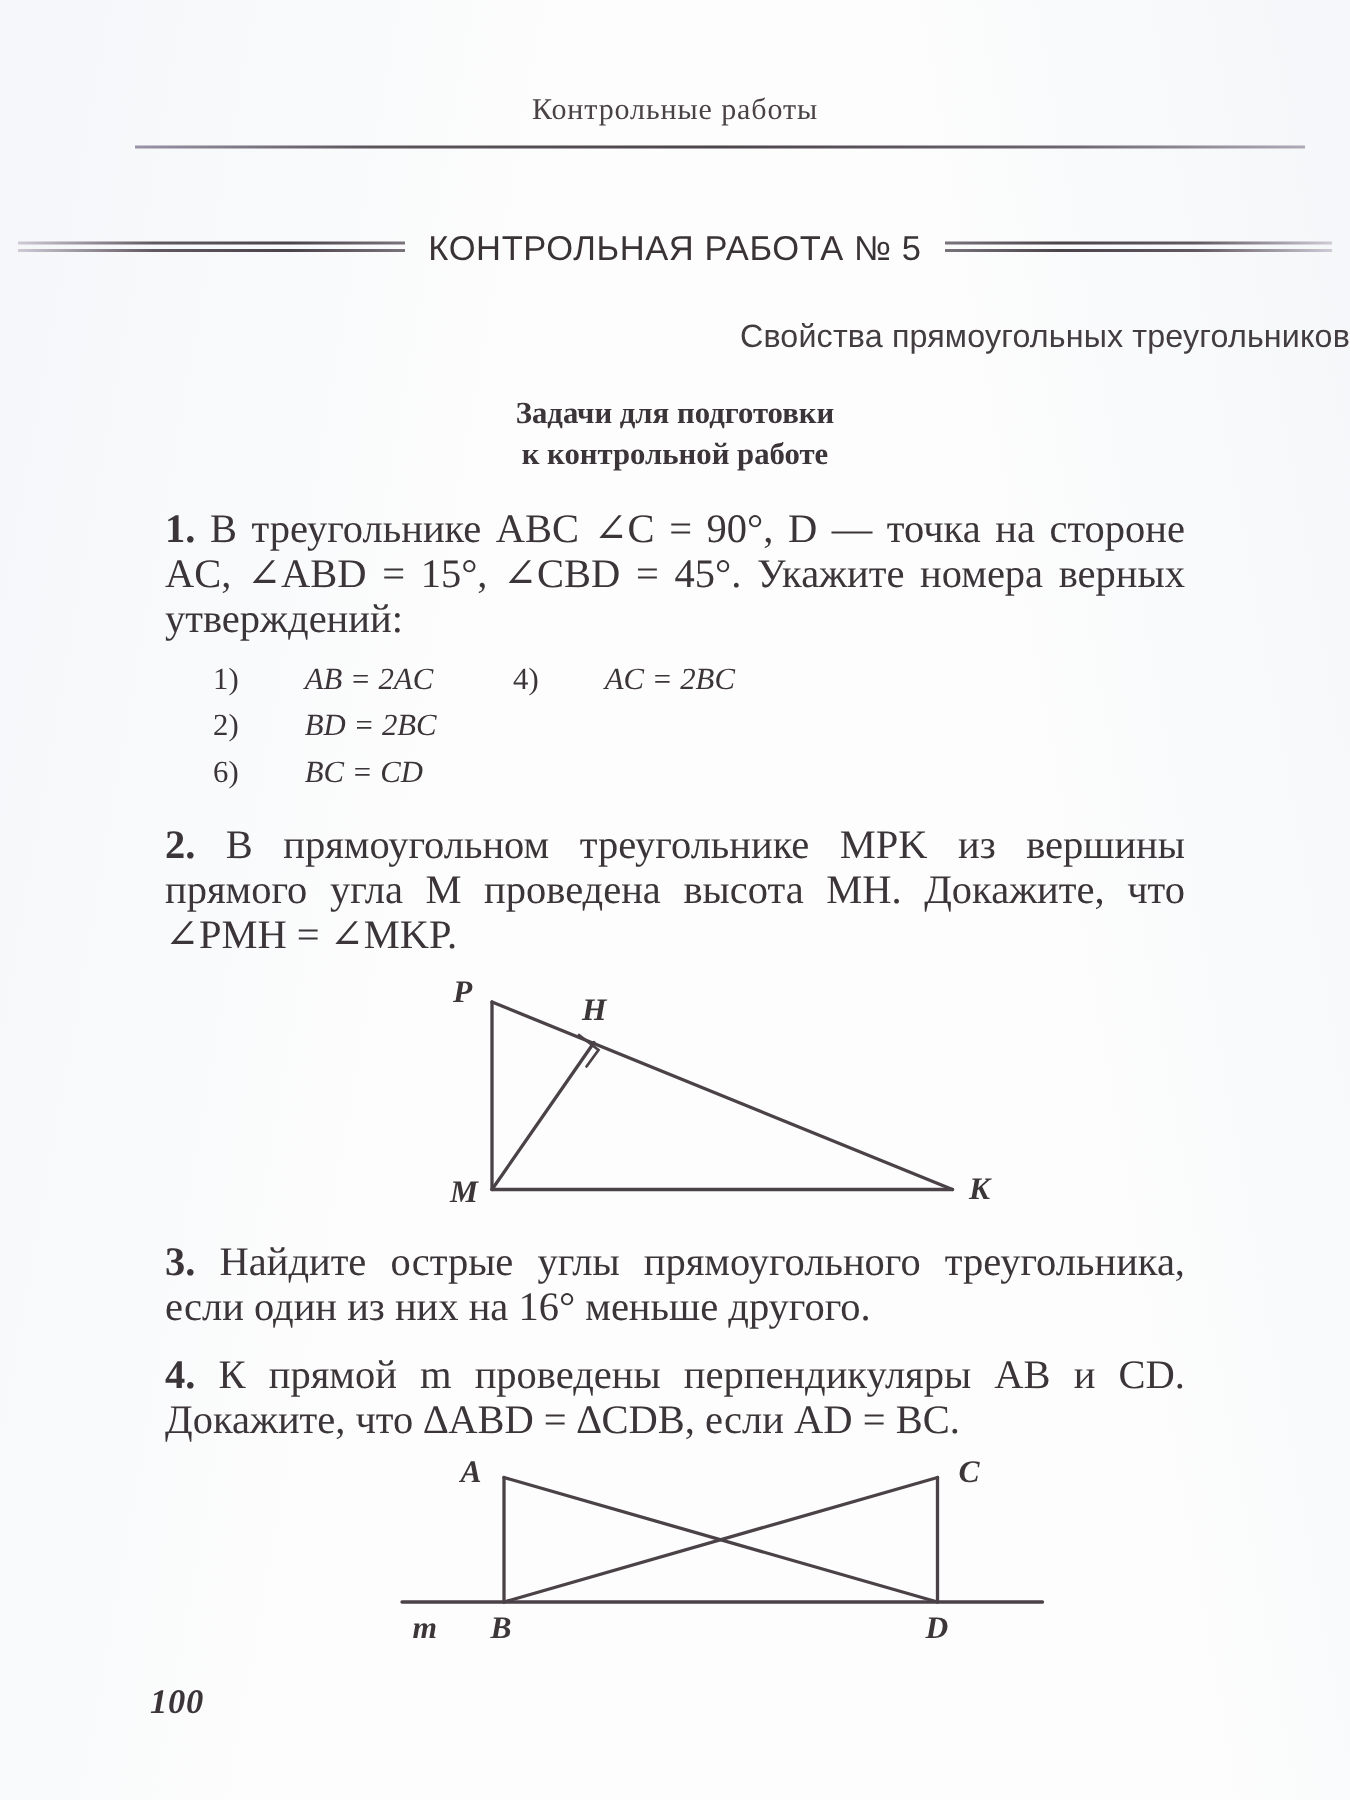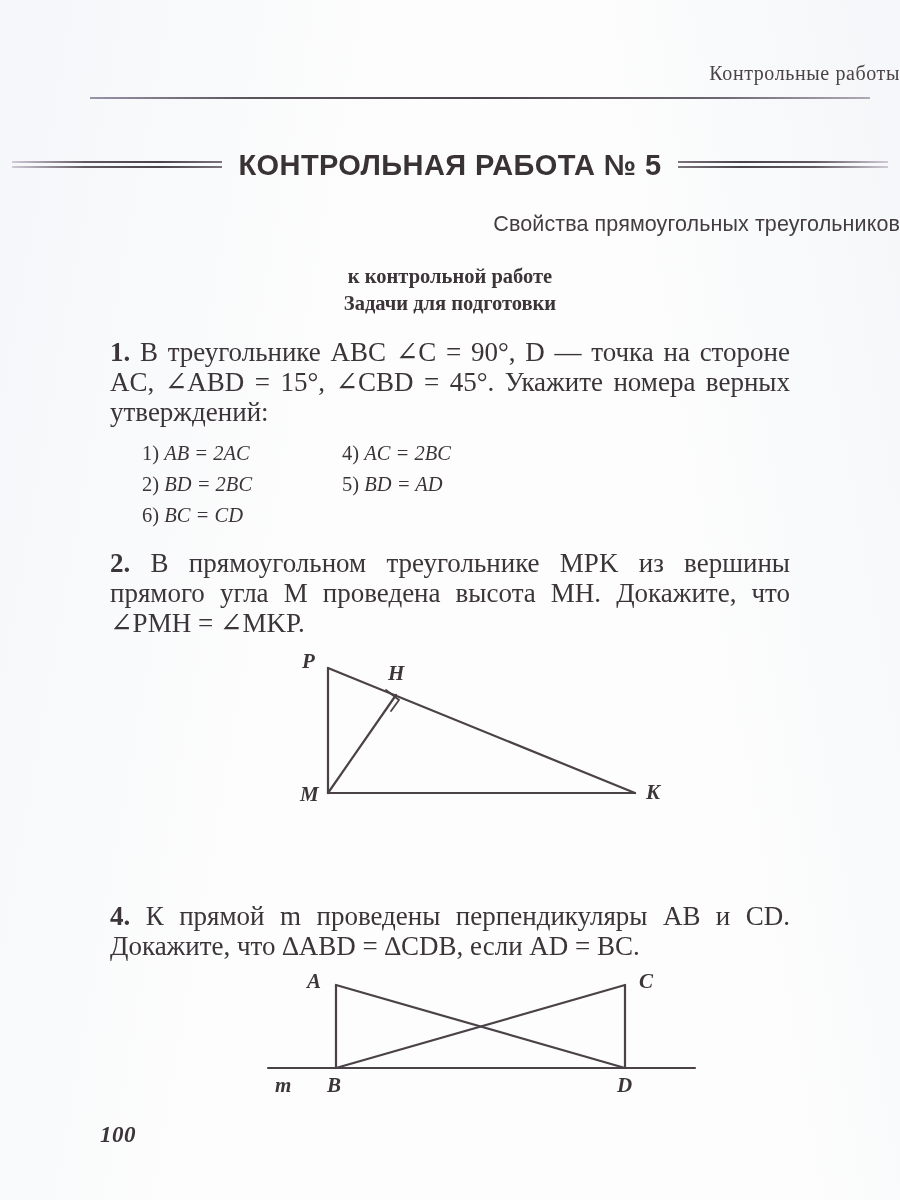--- a/index.html
+++ b/index.html
@@ -30,7 +30,7 @@
     position: absolute;
     left: 0; right: 0;
     top: 62px;
-    text-align: right;
+    text-align: center;
     font-size: 20px;
     letter-spacing: 0.6px;
     color: #4a4245;

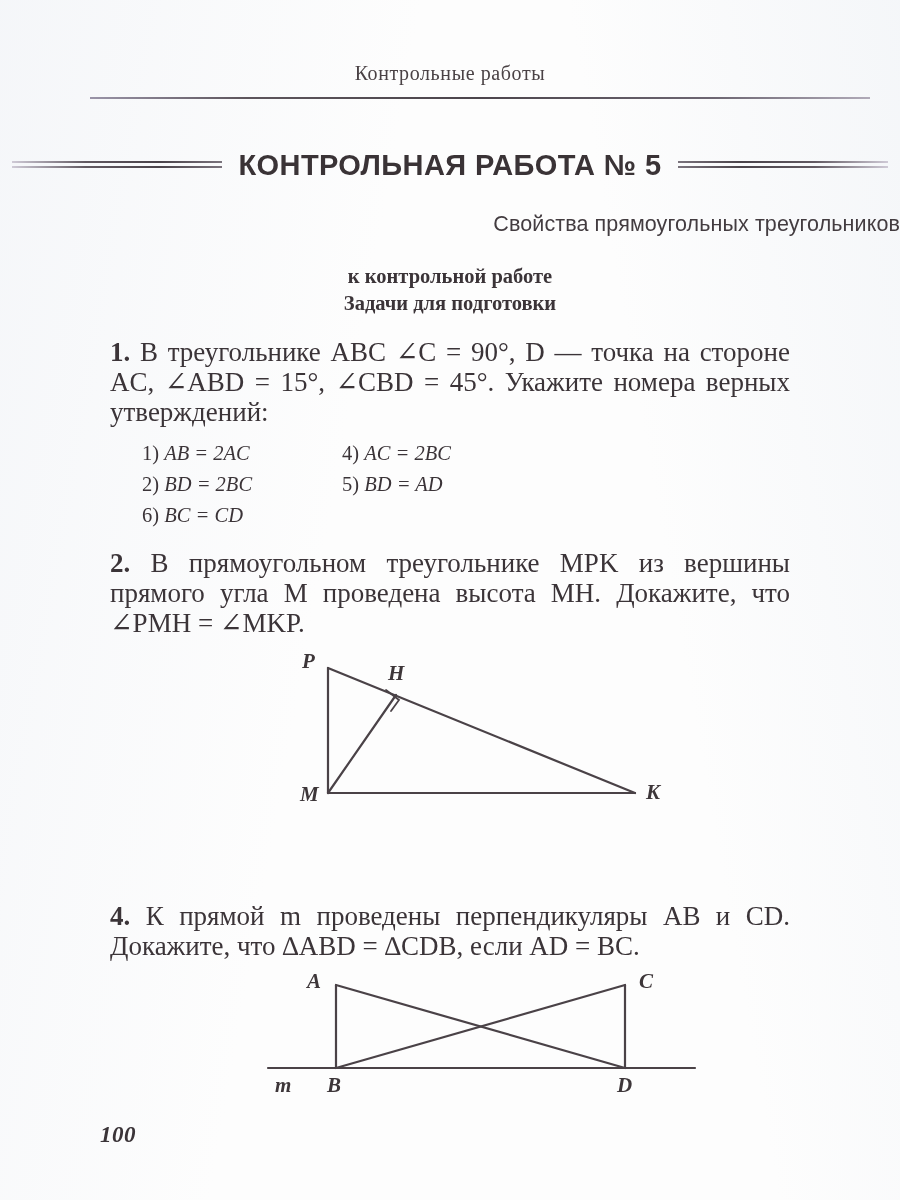--- a/index.html
+++ b/index.html
@@ -77,8 +77,8 @@
   .band-title {
     flex: 0 0 auto;
     font-family: "Liberation Sans", "DejaVu Sans", sans-serif;
-    font-weight: bold;
-    font-size: 29px;
+    font-weight: normal;
+    font-size: 23px;
     letter-spacing: 0.4px;
     color: #3a3336;
     white-space: nowrap;

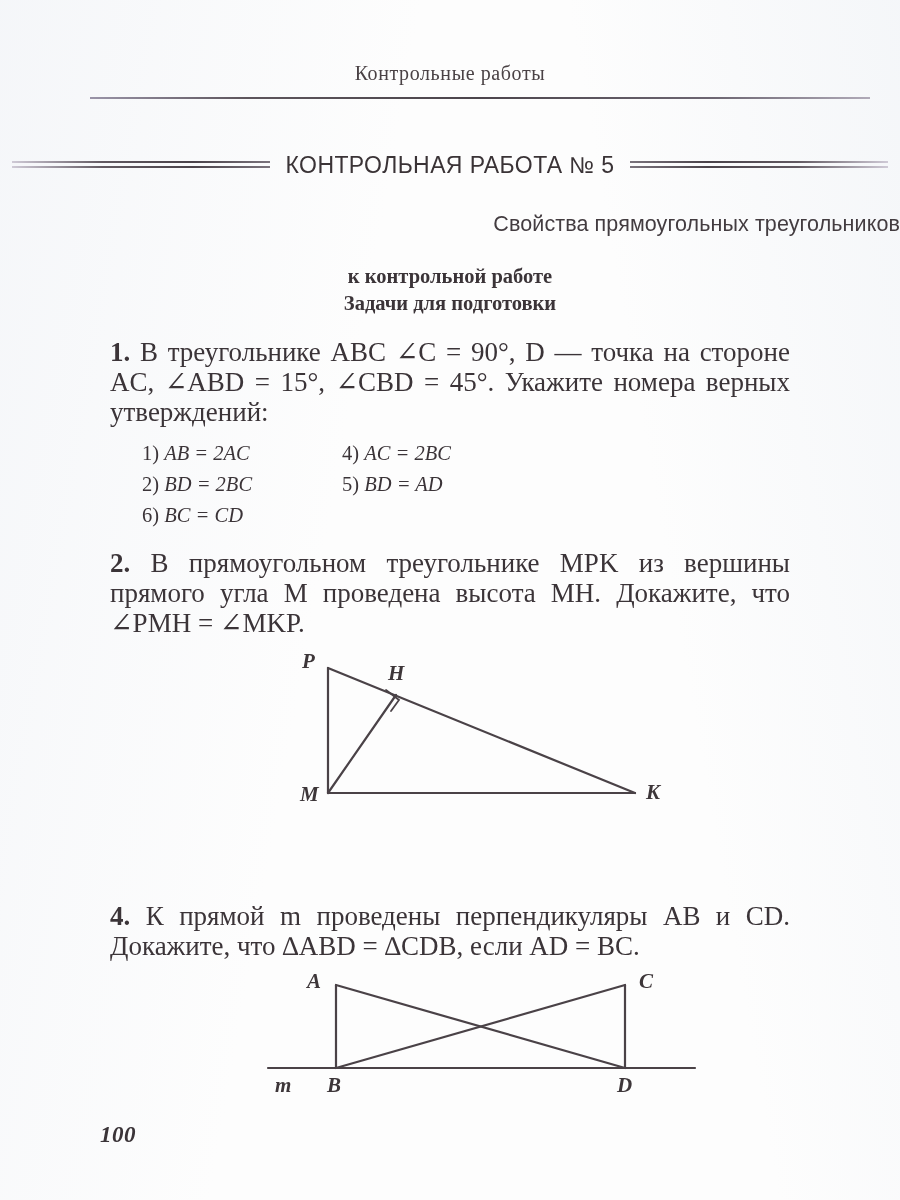--- a/index.html
+++ b/index.html
@@ -181,8 +181,8 @@
   <div class="subject">Свойства прямоугольных треугольников</div>
 
   <div class="prep-title">
+    <div>Задачи для подготовки</div>
     <div>к контрольной работе</div>
-    <div>Задачи для подготовки</div>
   </div>
 
   <div class="task t1">

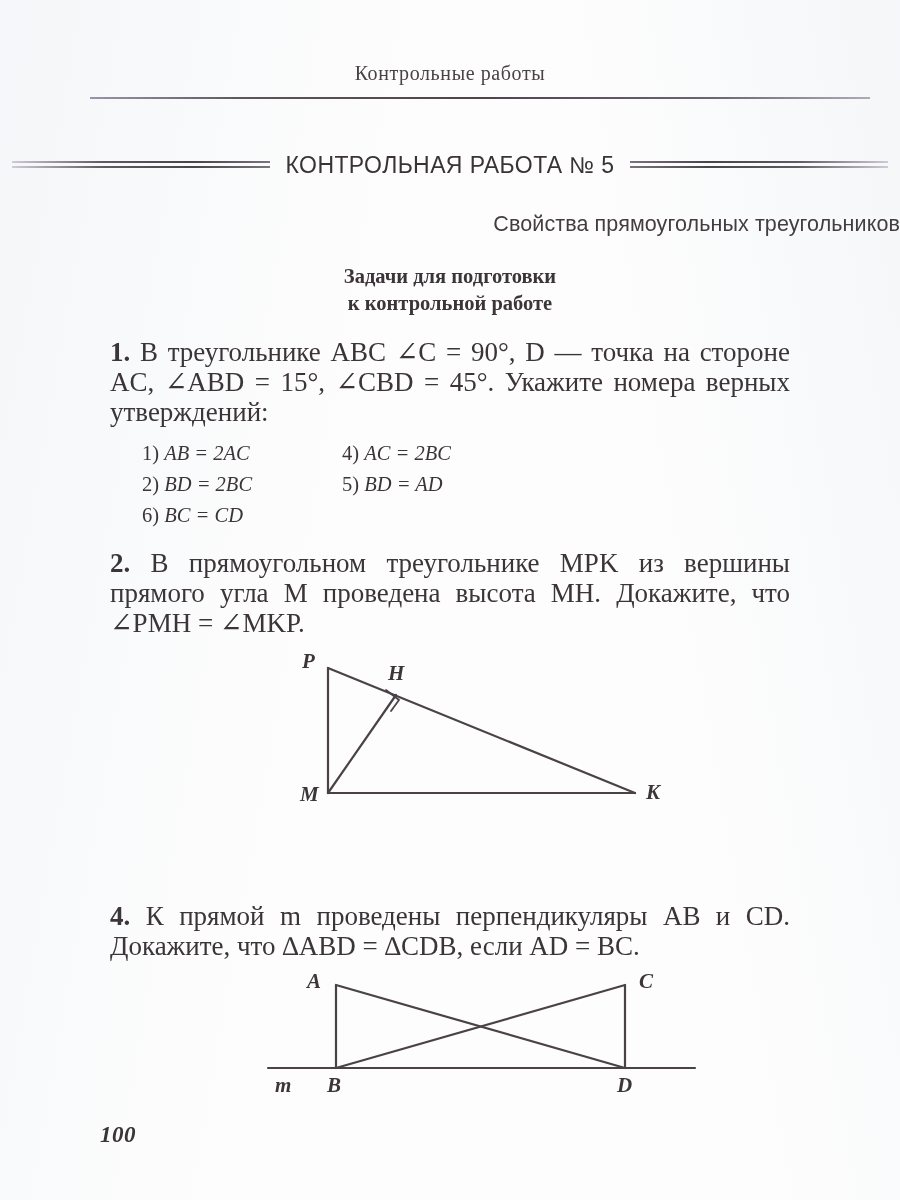--- a/index.html
+++ b/index.html
@@ -121,7 +121,7 @@
   .task .num {
     font-weight: bold;
   }
-  .it { font-style: italic; }
+  .it { font-style: italic; margin-left: 39px; }
 
   .t1 { top: 337px; }
   .t2 { top: 548px; }

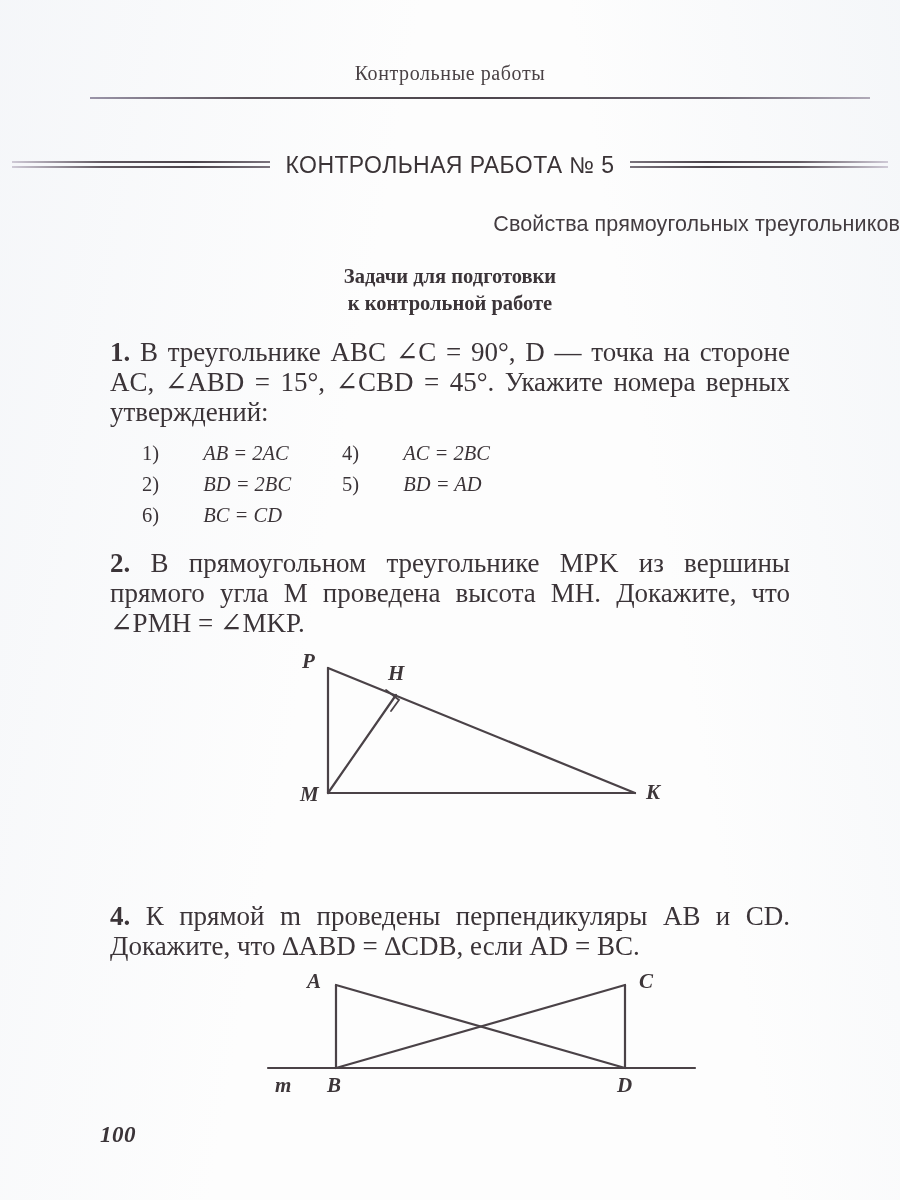--- a/index.html
+++ b/index.html
@@ -205,10 +205,6 @@
       <div class="opt-cell">
         <span>2)</span>
         <span class="it">BD = 2BC</span>
-      </div>
-      <div class="opt-cell">
-        <span>5)</span>
-        <span class="it">BD = AD</span>
       </div>
     </div>
     <div class="opt-row">

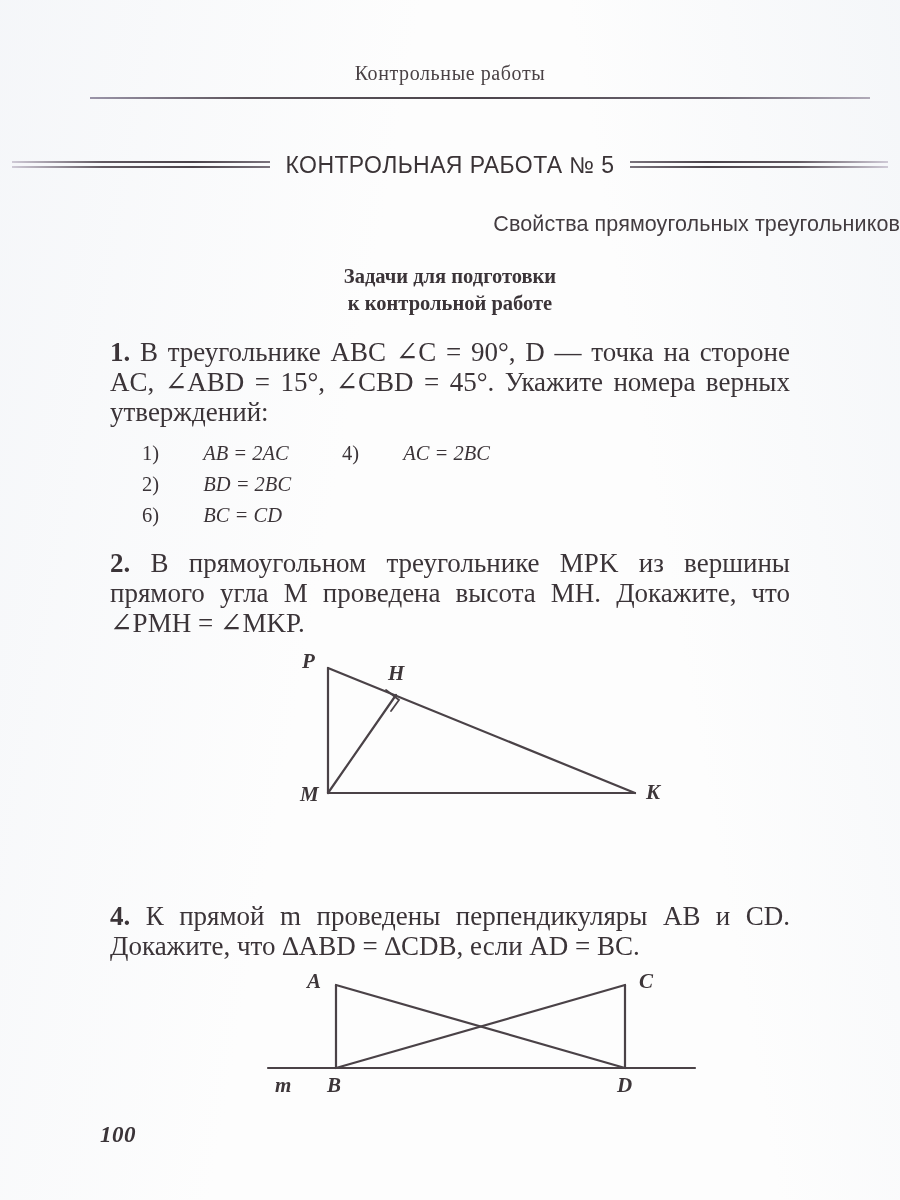--- a/index.html
+++ b/index.html
@@ -236,6 +236,10 @@
     </svg>
   </div>
 
+  <div class="task t3">
+    <span class="num">3.</span>
+    <span>Найдите острые углы прямоугольного треугольника, если один из них на 16° меньше другого.</span>
+  </div>
 
   <div class="task t4">
     <span class="num">4.</span>

